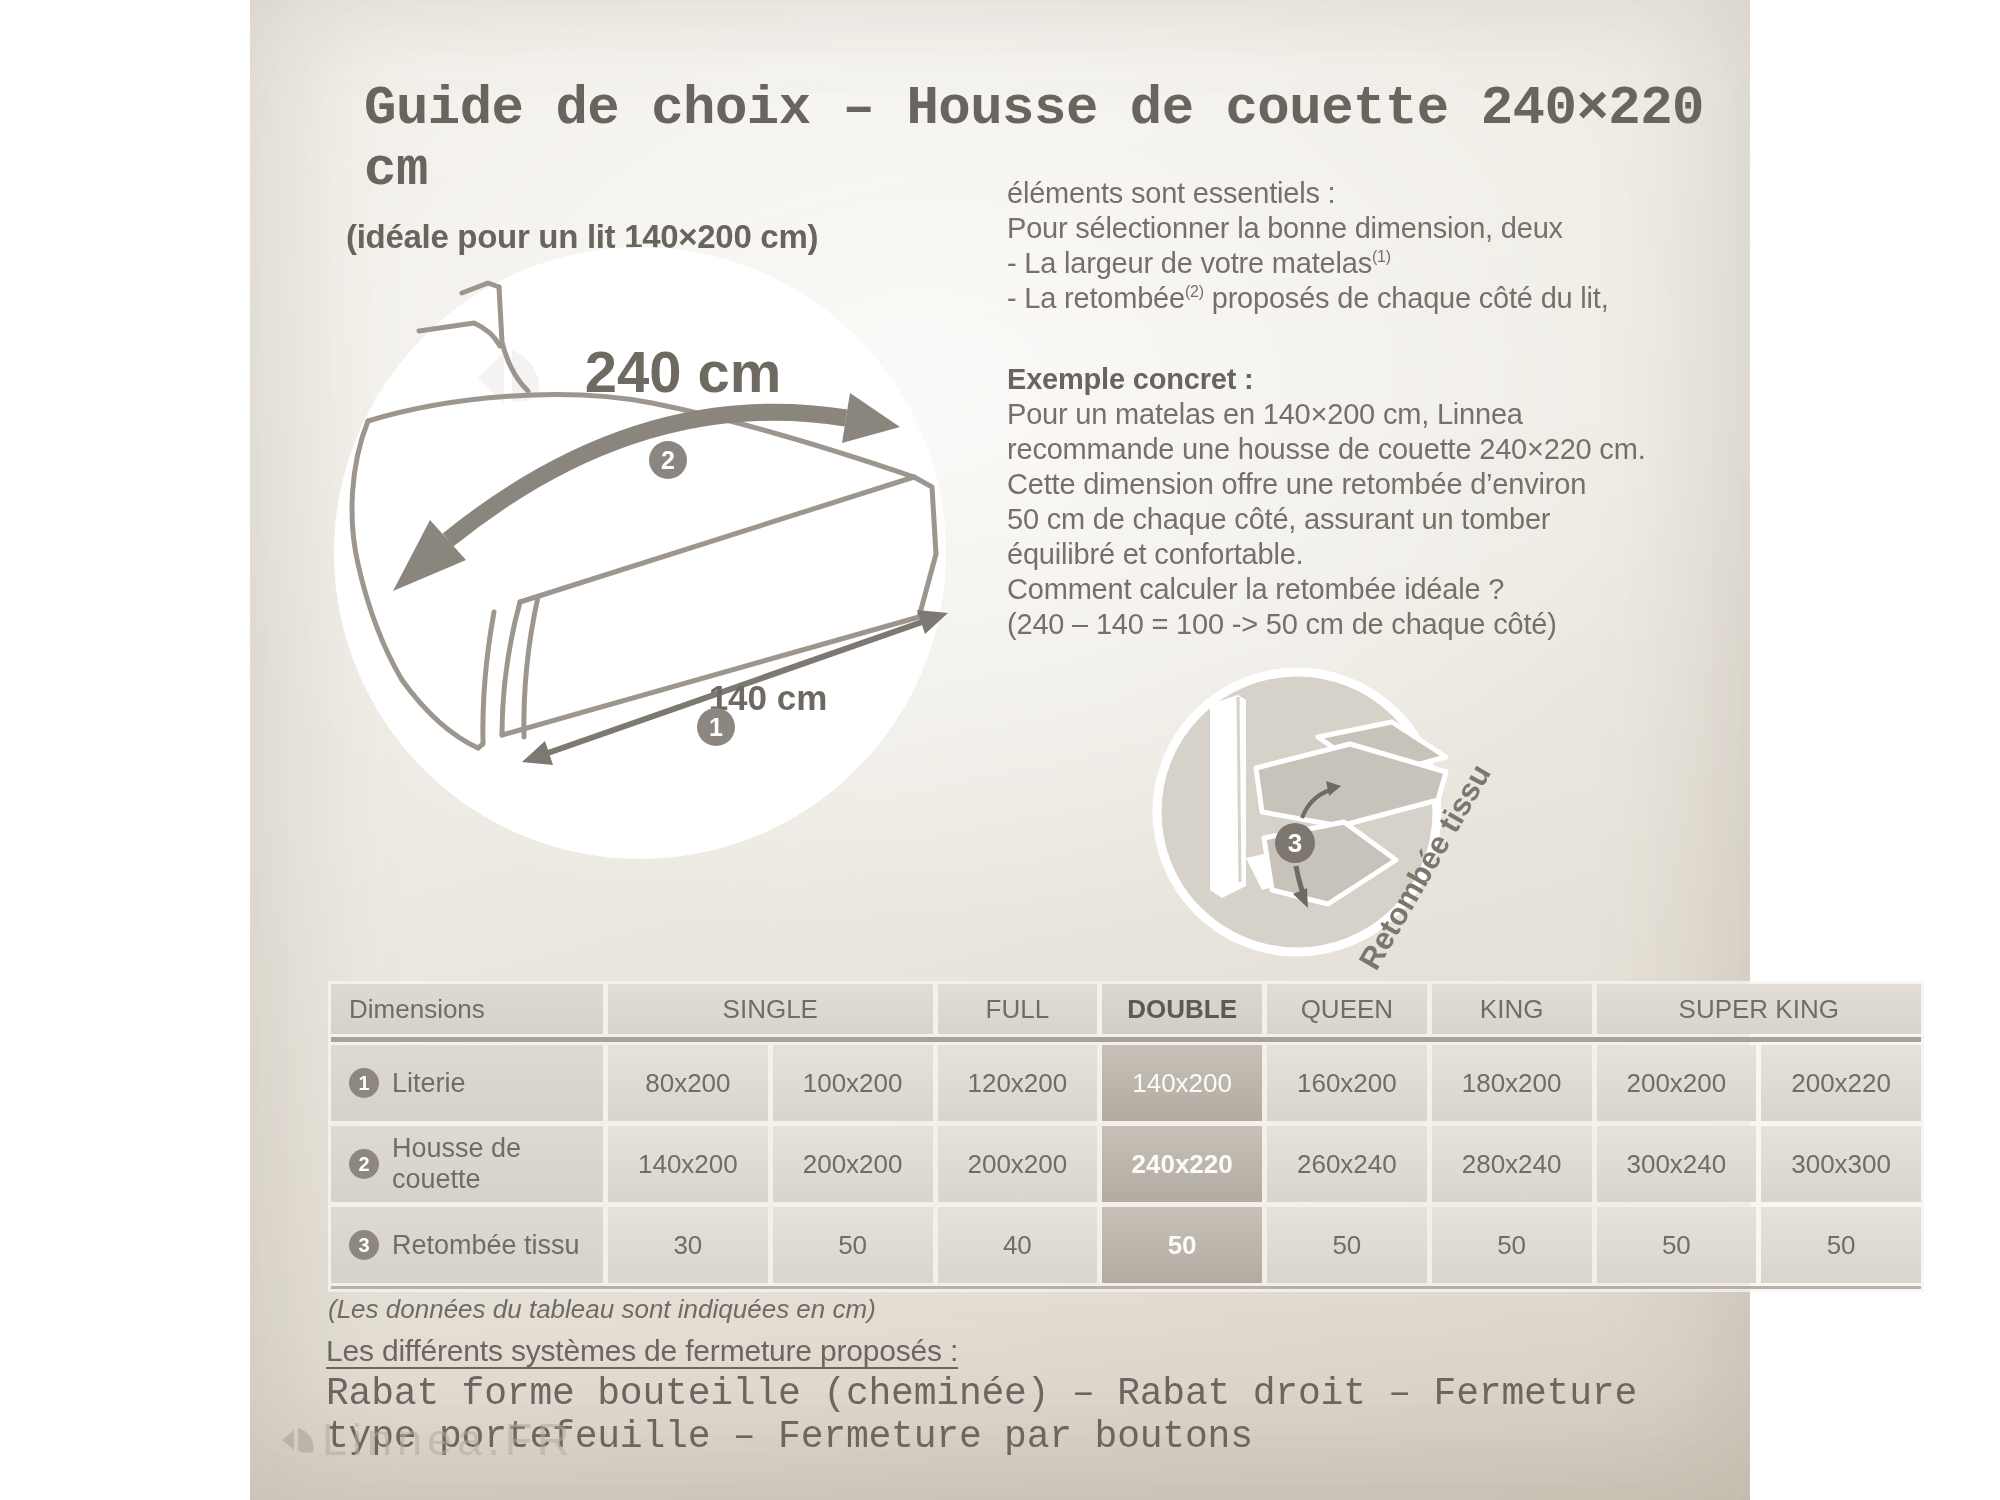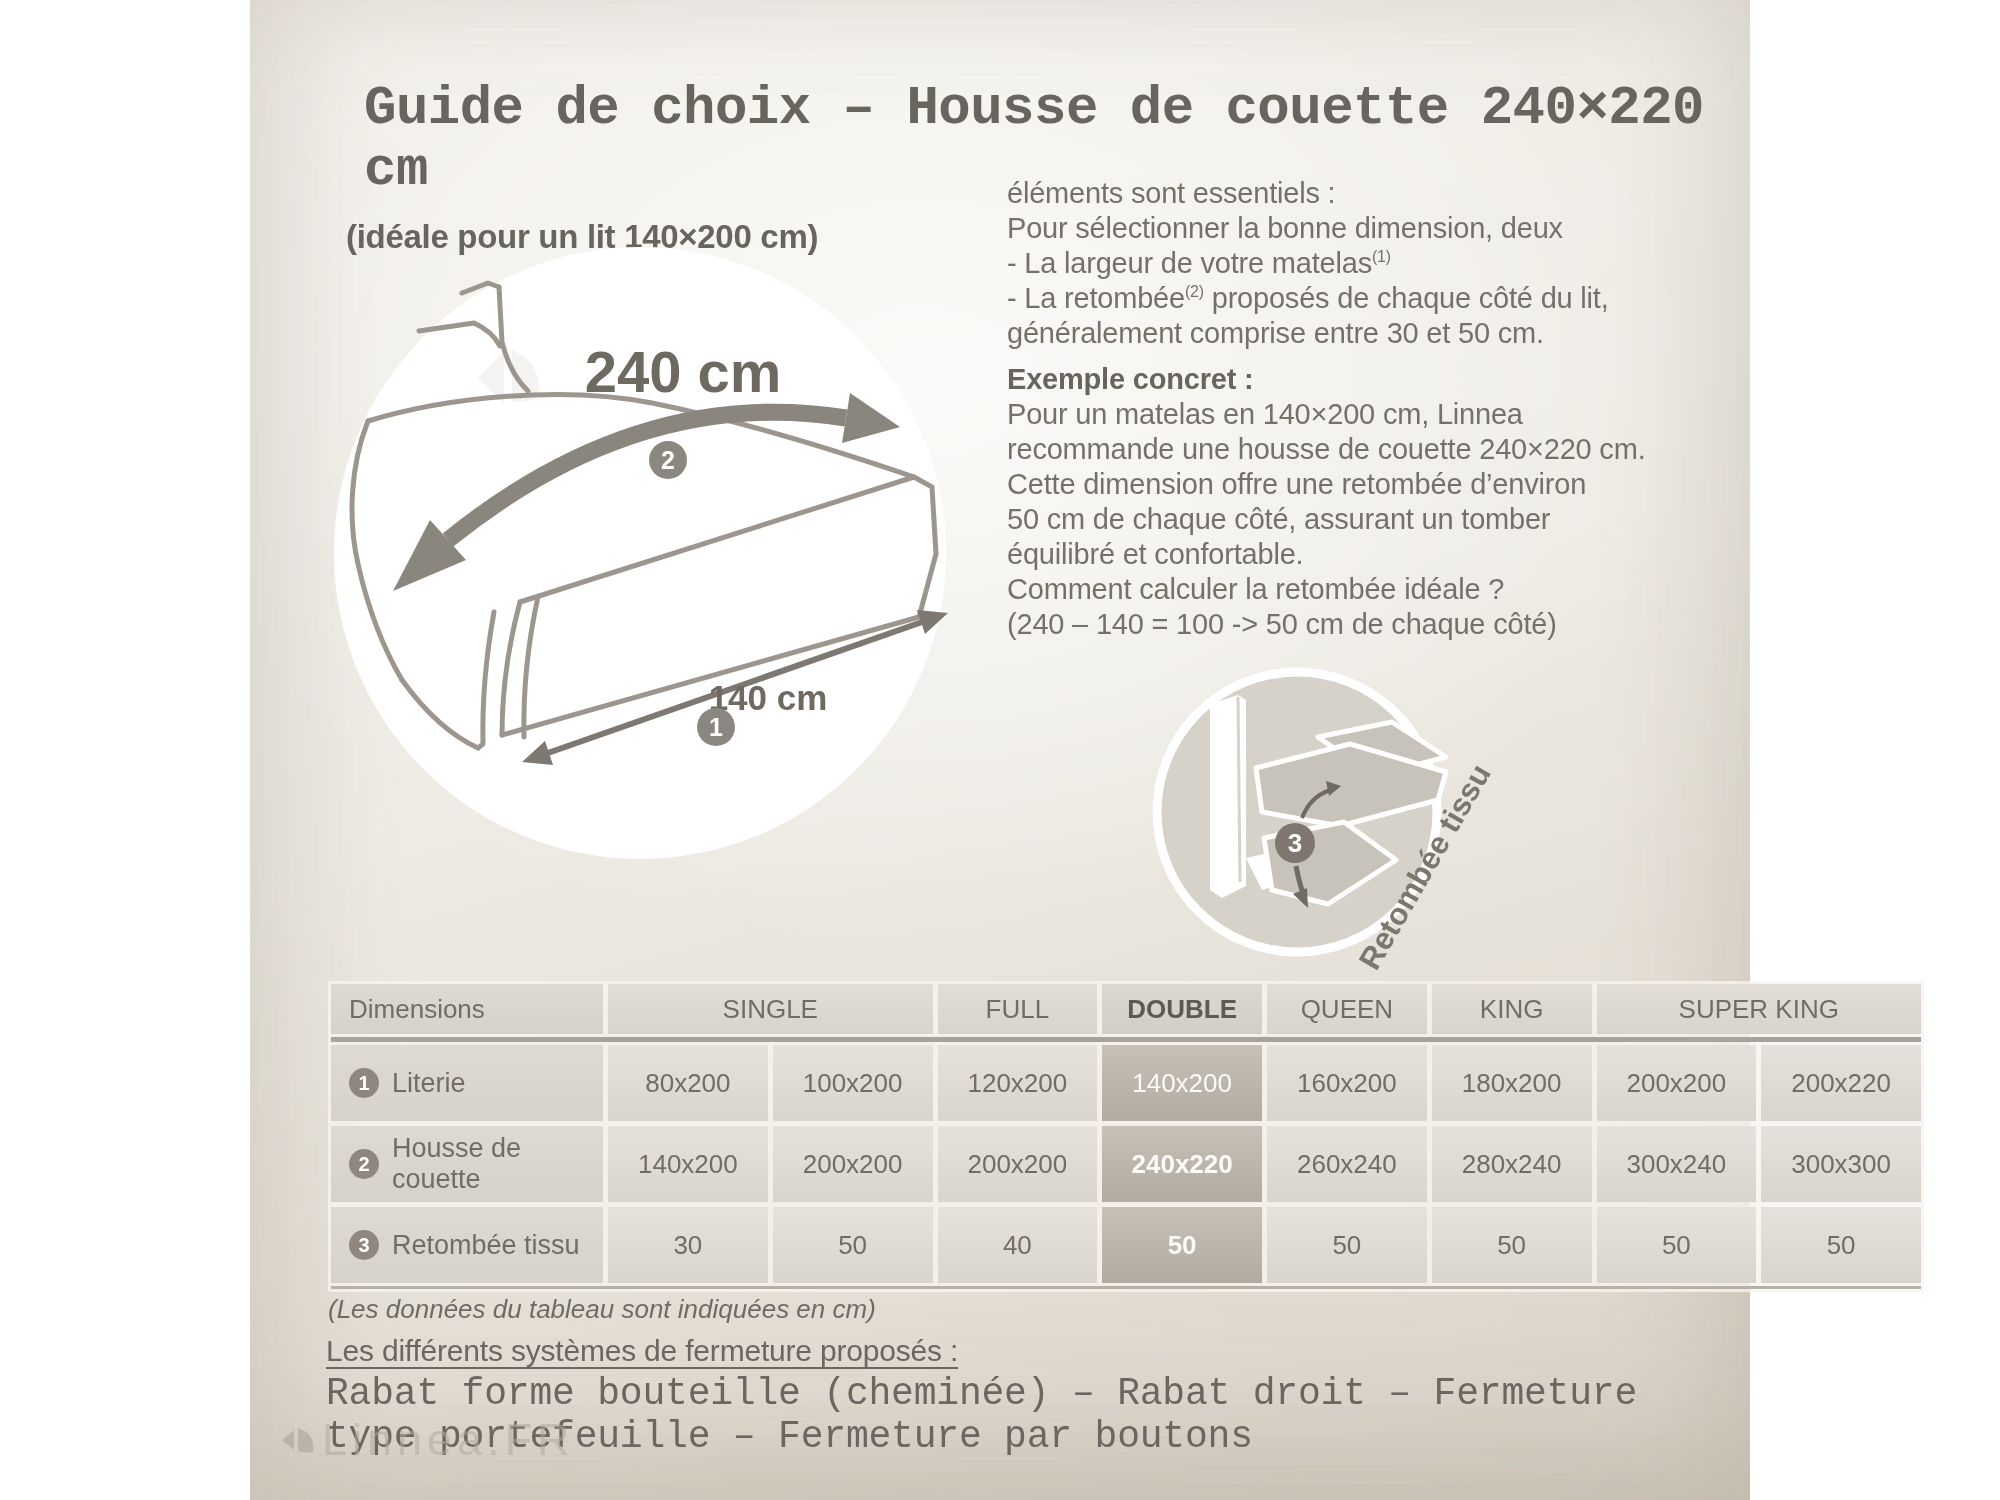--- a/index.html
+++ b/index.html
@@ -66,7 +66,6 @@
       <div><span>Pour sélectionner la bonne dimension, deux</span></div>
       <div><span>- La largeur de votre matelas</span><sup>(1)</sup></div>
       <div><span>- La retombée</span><sup>(2)</sup><span> proposés de chaque côté du lit,</span></div>
-      <div><span>généralement comprise entre 30 et 50 cm.</span></div>
     </div>
 
     <div class="abs para" style="left:757px;top:362px;">

